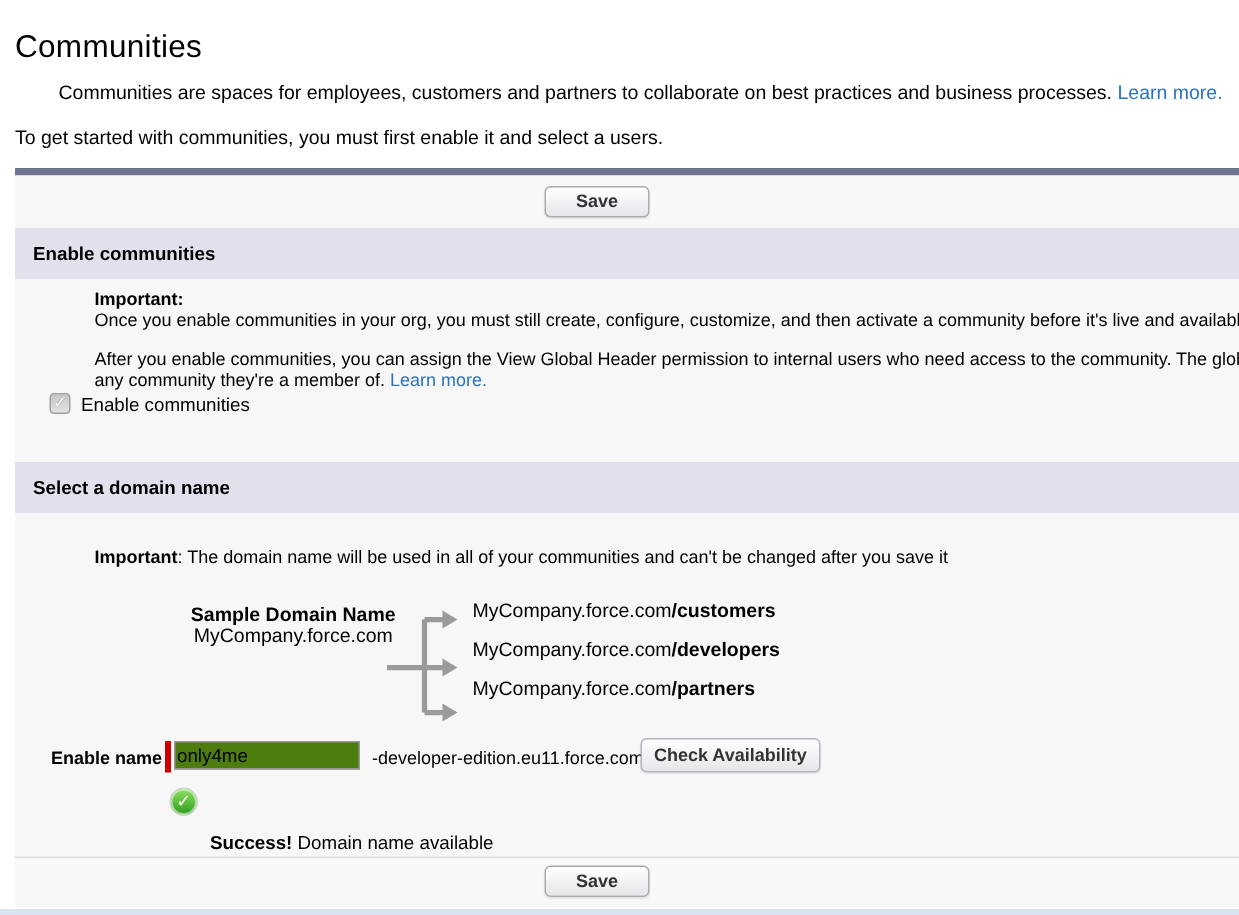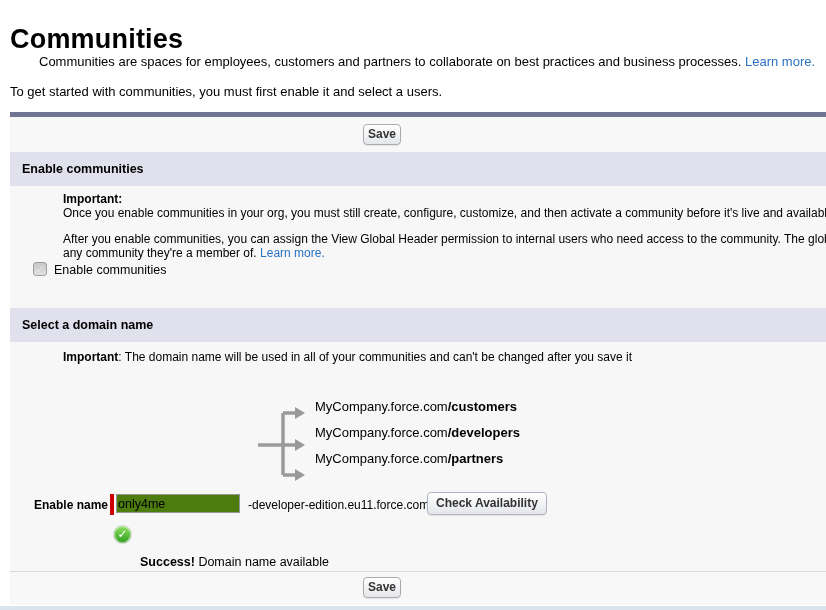--- a/index.html
+++ b/index.html
@@ -9,7 +9,7 @@
     -webkit-font-smoothing:antialiased;
   }
   a.link{color:var(--link,#2b72c0);text-decoration:none;cursor:pointer;}
-  .page-title{position:absolute;left:10px;top:6px;font-size:27px;font-weight:bold;letter-spacing:.2px;}
+  .page-title{position:absolute;left:10px;top:6px;font-size:21px;font-weight:normal;letter-spacing:.2px;}
   .intro{position:absolute;left:10px;top:54px;font-size:13px;white-space:nowrap;margin-left:29px;}
   .get-started{position:absolute;left:10px;top:84px;font-size:13px;white-space:nowrap;}
 

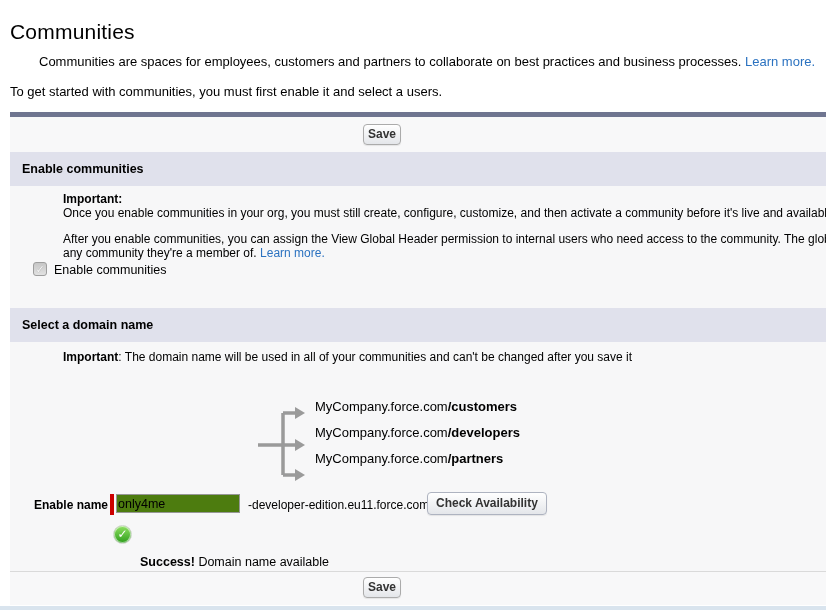--- a/index.html
+++ b/index.html
@@ -21,7 +21,7 @@
   .btn{
     display:inline-block;background:linear-gradient(#ffffff,#e4e6ea);
     border:1px solid #aeb3c0;border-radius:4px;color:#333;
-    font-weight:bold;font-size:12px;padding:2px 4px 3px;cursor:pointer;
+    font-weight:bold;font-size:12px;padding:2px 20px 3px;cursor:pointer;
     box-shadow:0 1px 1px rgba(0,0,0,.08);
   }
   .save-btn{position:absolute;left:353px;top:7px;border-color:#ababab;}

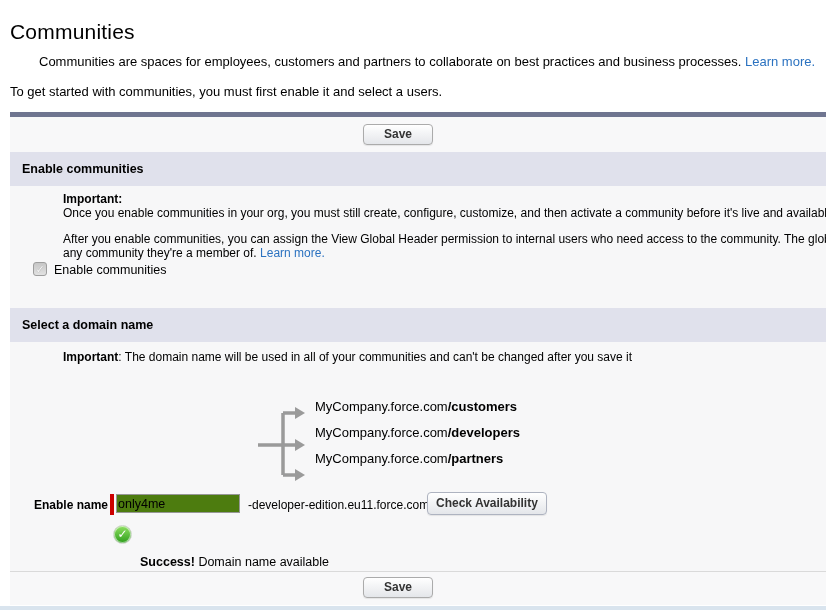--- a/index.html
+++ b/index.html
@@ -47,7 +47,7 @@
   }
   .cb-label{position:absolute;left:44px;top:77px;font-size:12.5px;}
 
-  .imp2{position:absolute;left:53px;top:9px;}
+  .imp2{position:absolute;left:53px;top:23px;}
   .urls-title{position:absolute;left:323px;top:37px;font-size:13px;font-weight:bold;}
   .url-row{position:absolute;left:305px;font-size:13px;}
   .url-row.r1{top:57px;}

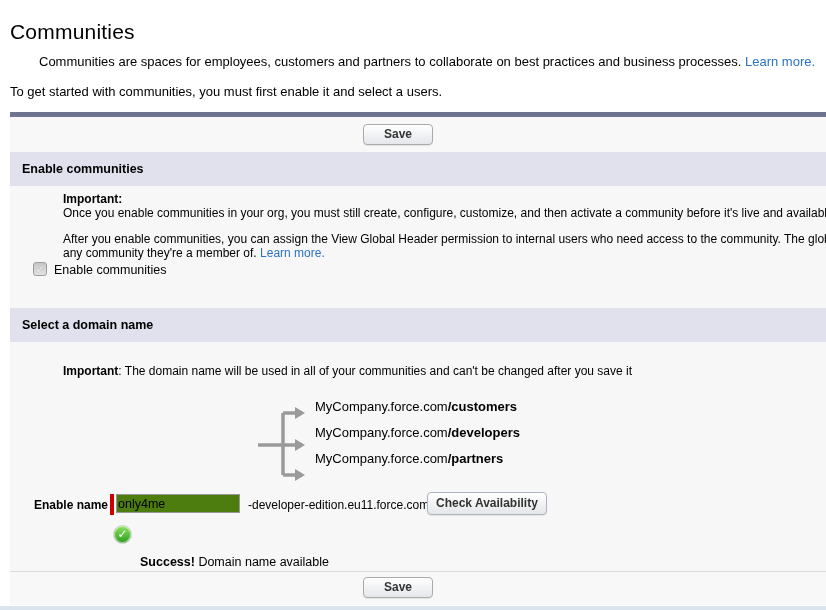--- a/index.html
+++ b/index.html
@@ -112,6 +112,10 @@
     <div class="imp2 txt nowrap"><b>Important</b><span>: The domain name will be used in all of your communities and can't be changed after you save it</span></div>
 
 
+    <div class="domain-sample">
+      <div style="font-weight:bold">Sample Domain Name</div>
+      <div>MyCompany.force.com</div>
+    </div>
 
     <svg class="arrows" width="60" height="95" viewBox="0 0 60 95">
       <g stroke="#9a9a9a" stroke-width="3.5" fill="none">

